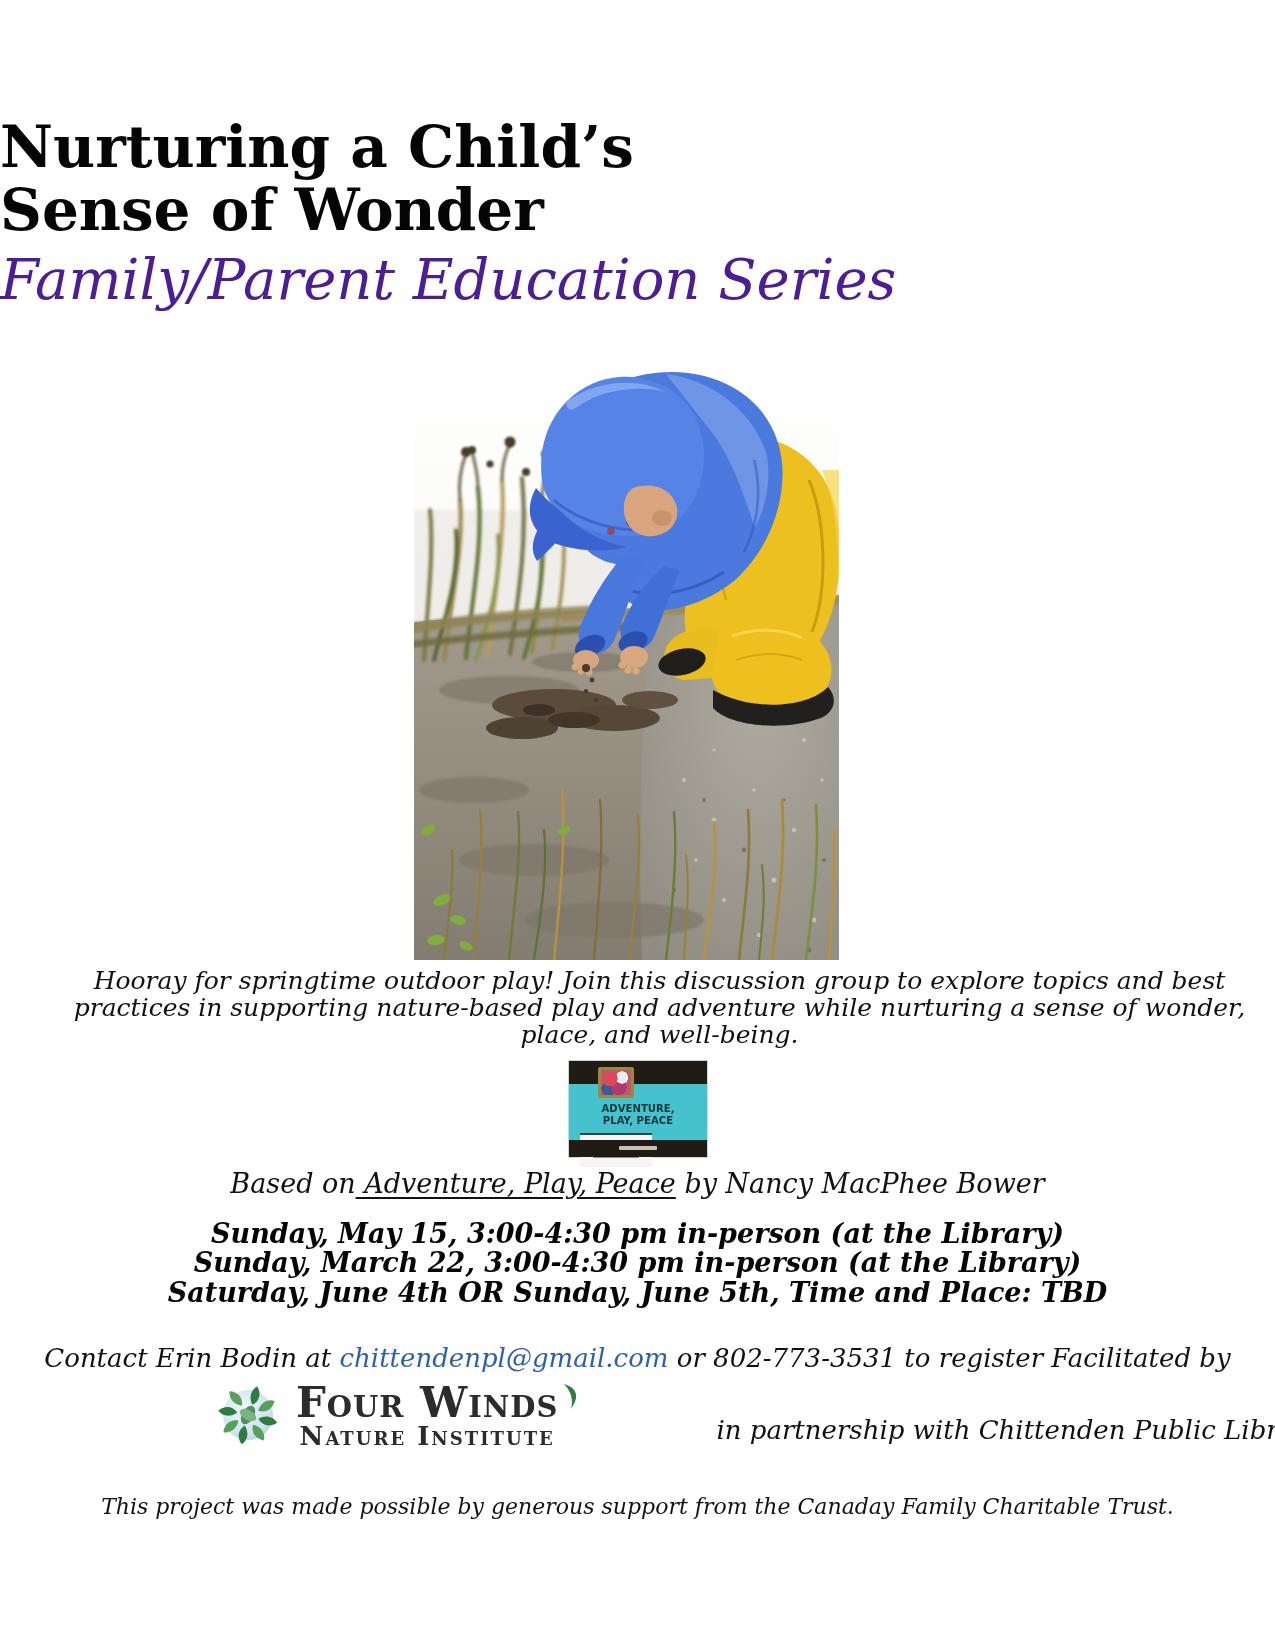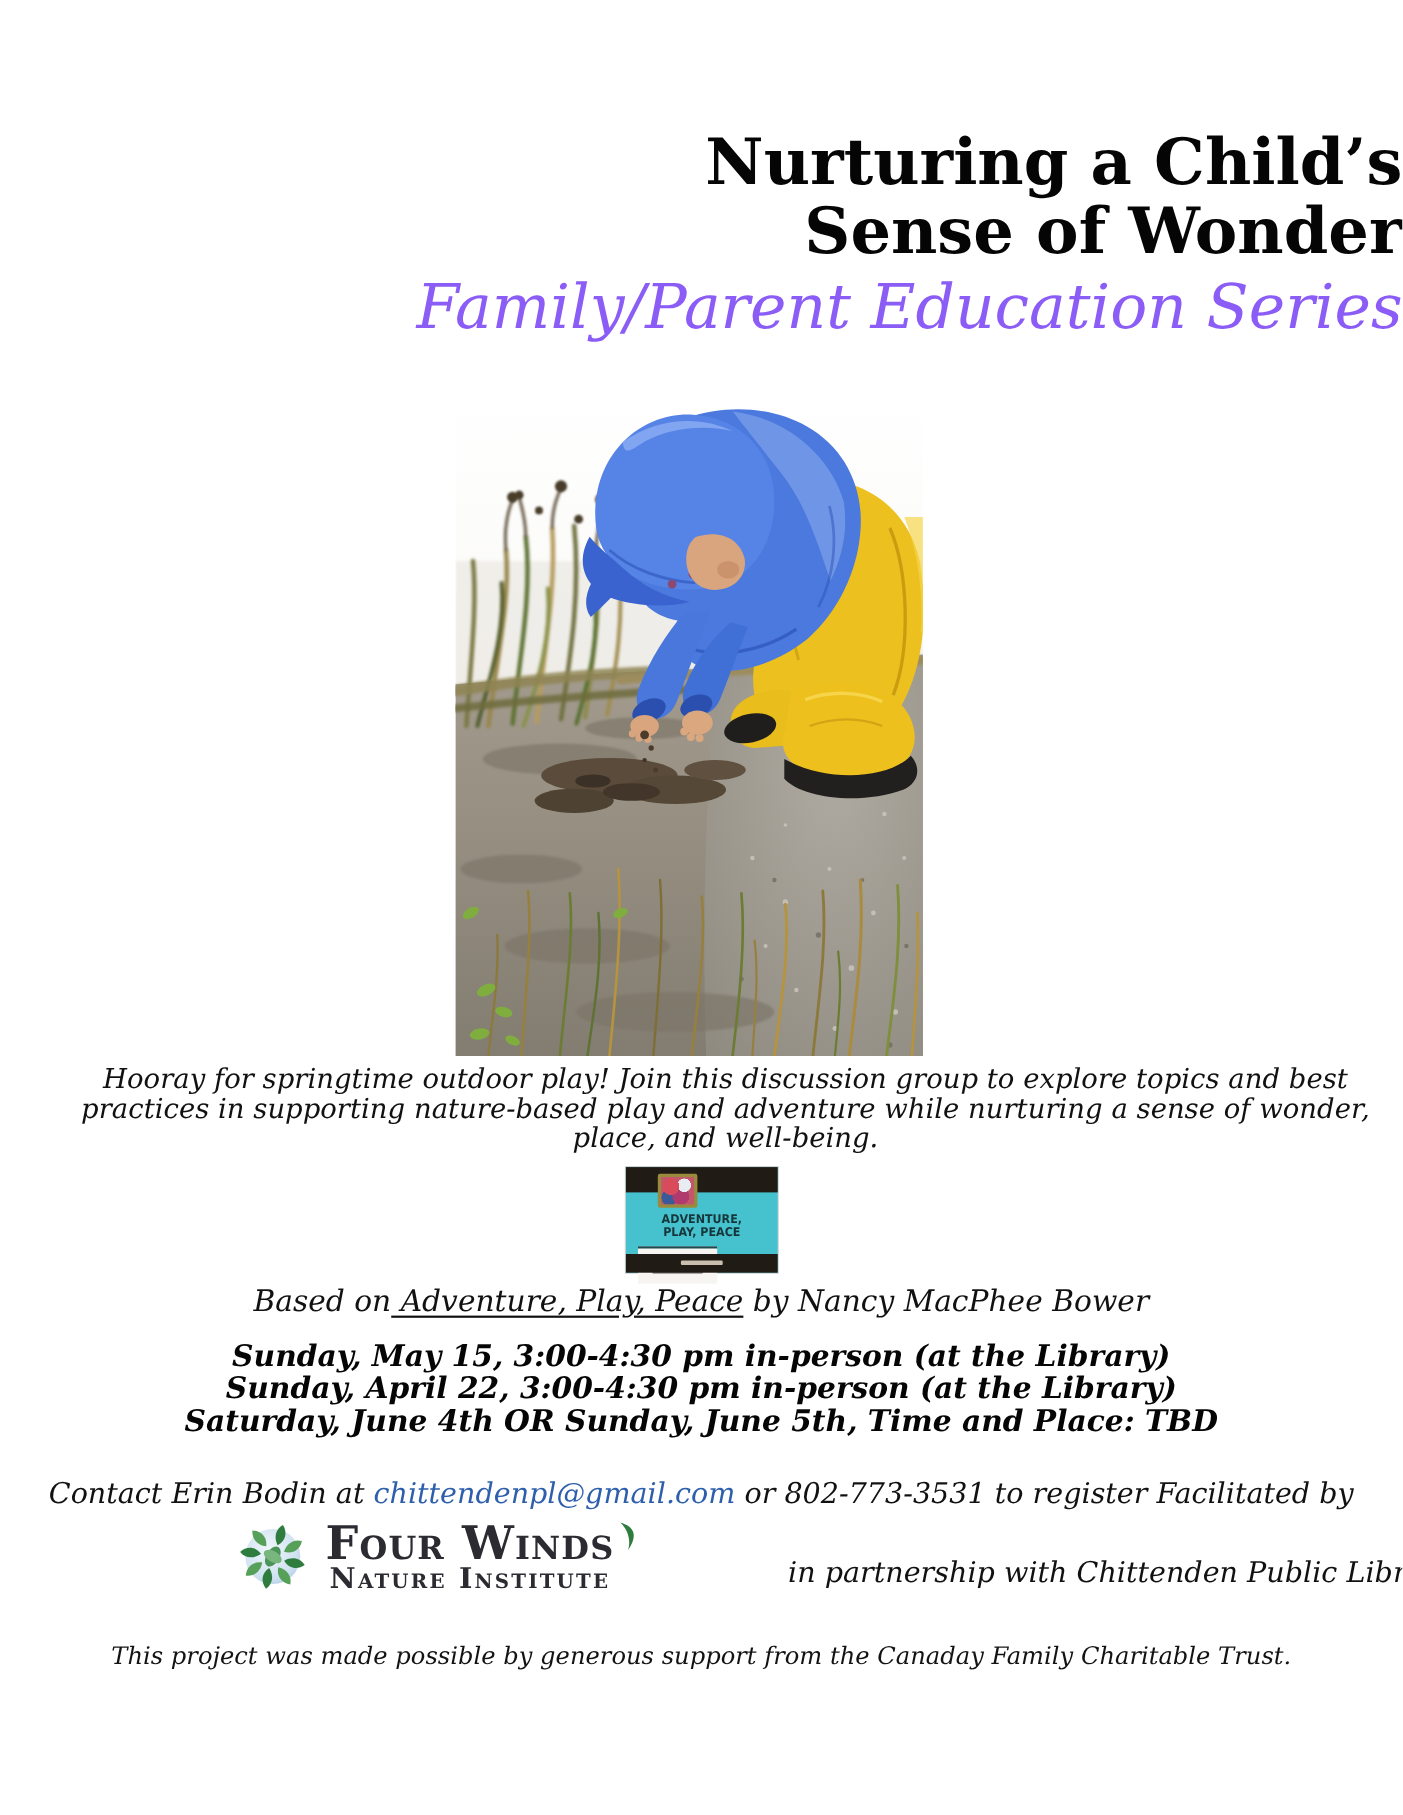--- a/index.html
+++ b/index.html
@@ -12,7 +12,7 @@
     color:#0a0a0a;
     overflow:hidden;
   }
-  .title-block{padding-top:116px;text-align:right;}
+  .title-block{padding-top:116px;text-align:left;}
   .title-line{
     font-size:58px;font-weight:bold;line-height:1.09;
     letter-spacing:0px;color:#050505;

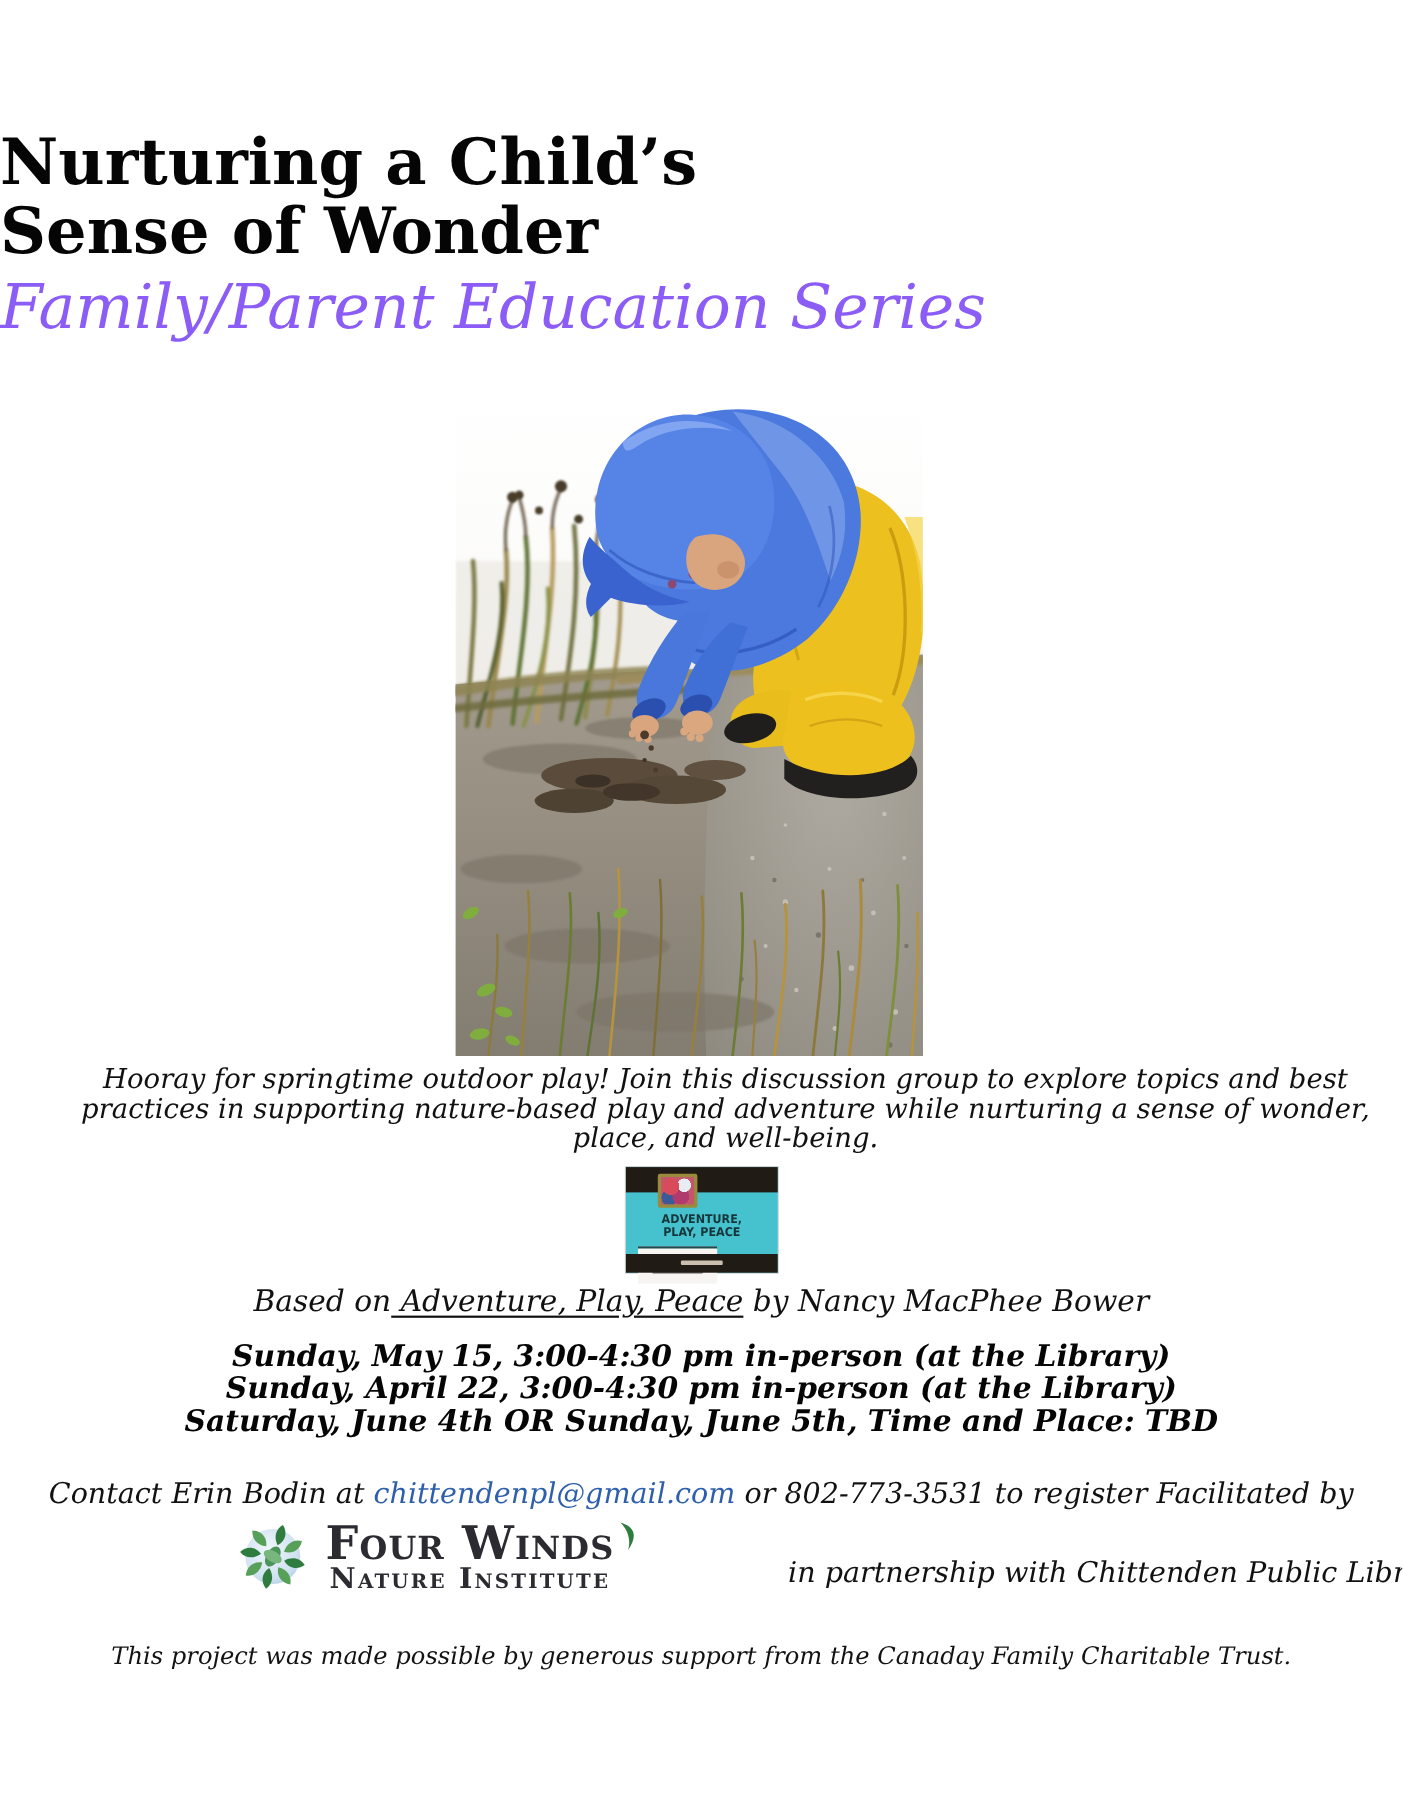--- a/index.html
+++ b/index.html
@@ -19,7 +19,7 @@
   }
   .subtitle{
     font-size:56px;font-style:italic;font-weight:normal;
-    line-height:1.2;margin-top:4px;color:#8b5cf6;
+    line-height:1.2;margin-top:4px;color:#4c1d95;
   }
   .photo-wrap{width:425px;height:600px;margin:46px auto 0 auto;position:relative;left:-11px;}
   .photo-wrap svg{display:block;}

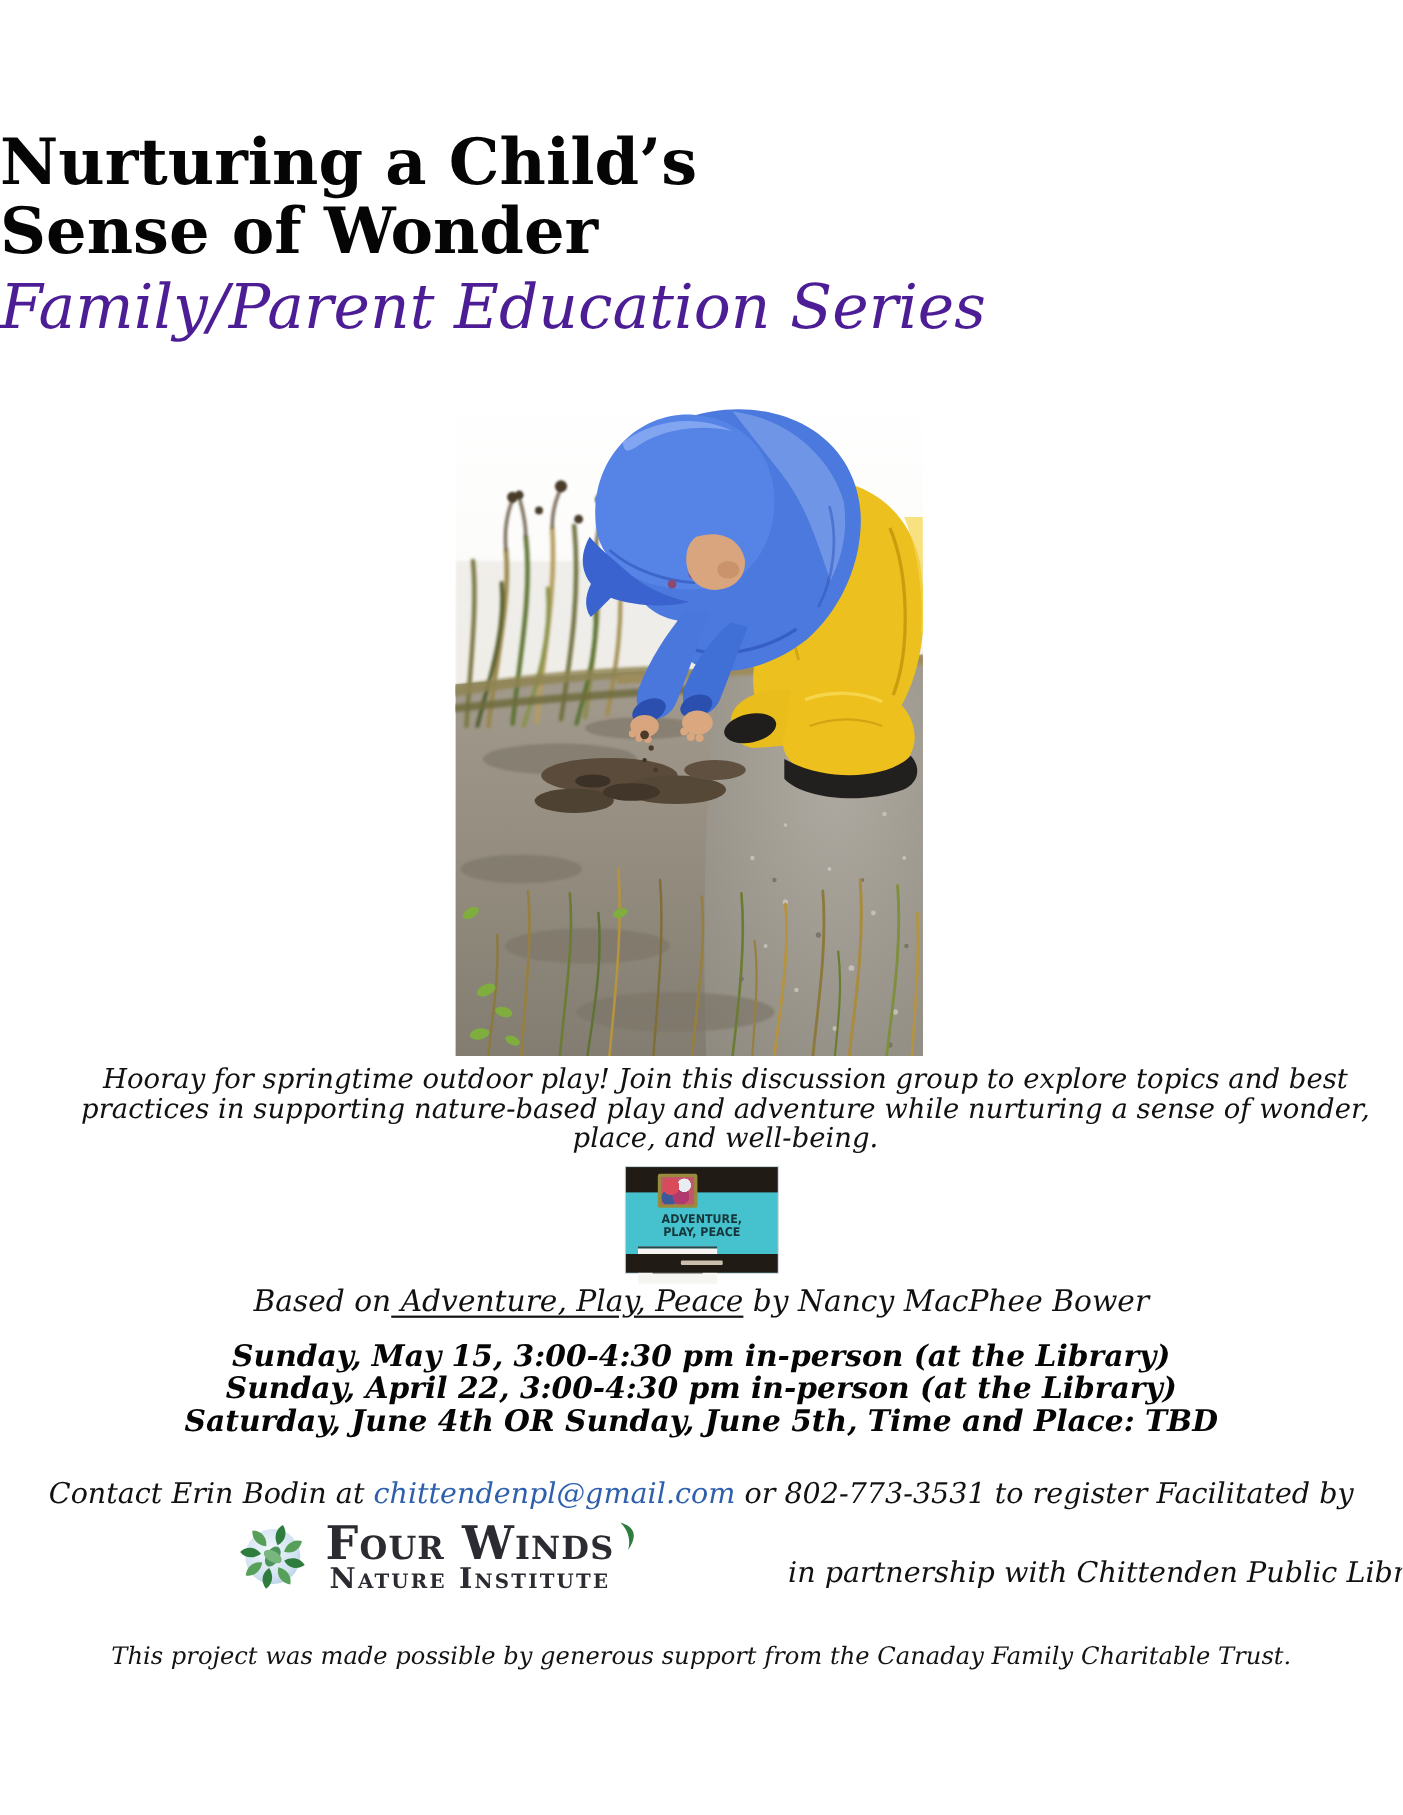--- a/index.html
+++ b/index.html
@@ -322,7 +322,7 @@
 
   <div class="sessions">
     <div>Sunday, May 15, 3:00-4:30 pm in-person (at the Library)</div>
-    <div>Sunday, April 22, 3:00-4:30 pm in-person (at the Library)</div>
+    <div>Sunday, March 22, 3:00-4:30 pm in-person (at the Library)</div>
     <div>Saturday, June 4th OR Sunday, June 5th, Time and Place: TBD</div>
   </div>
 

